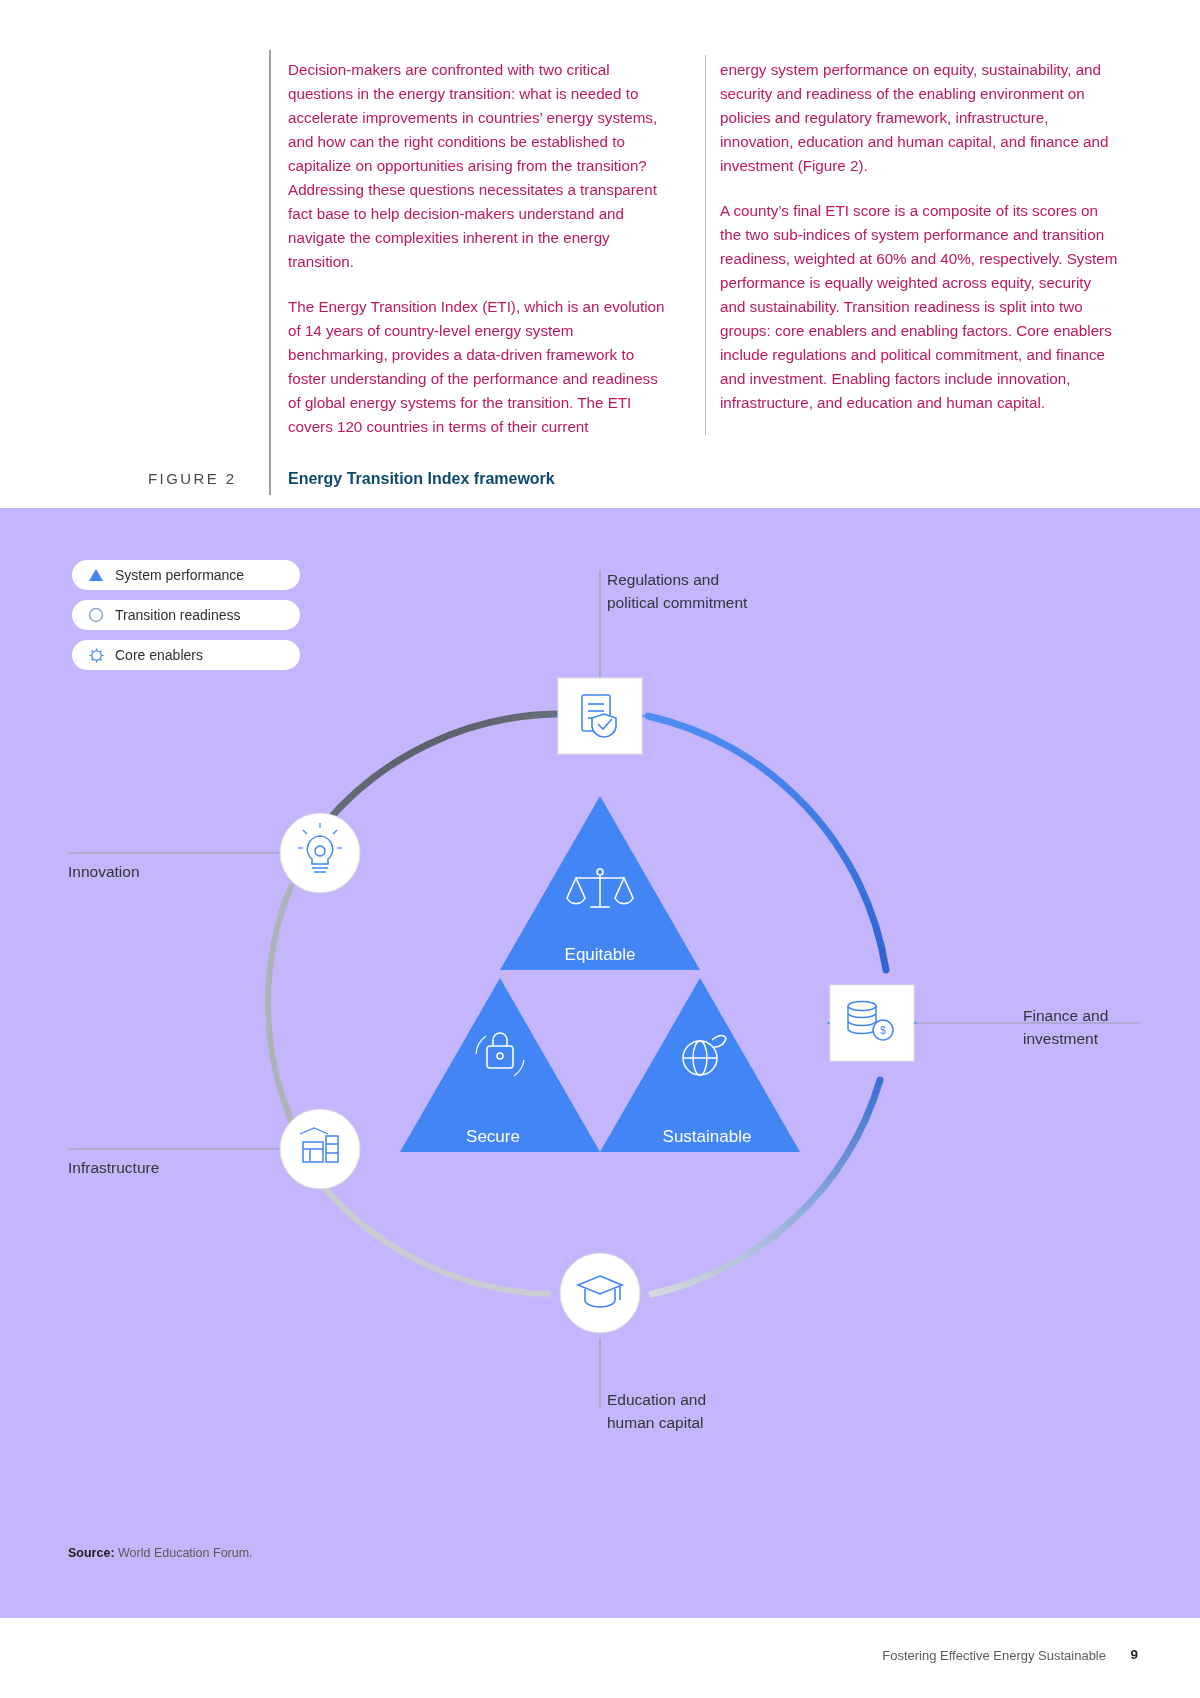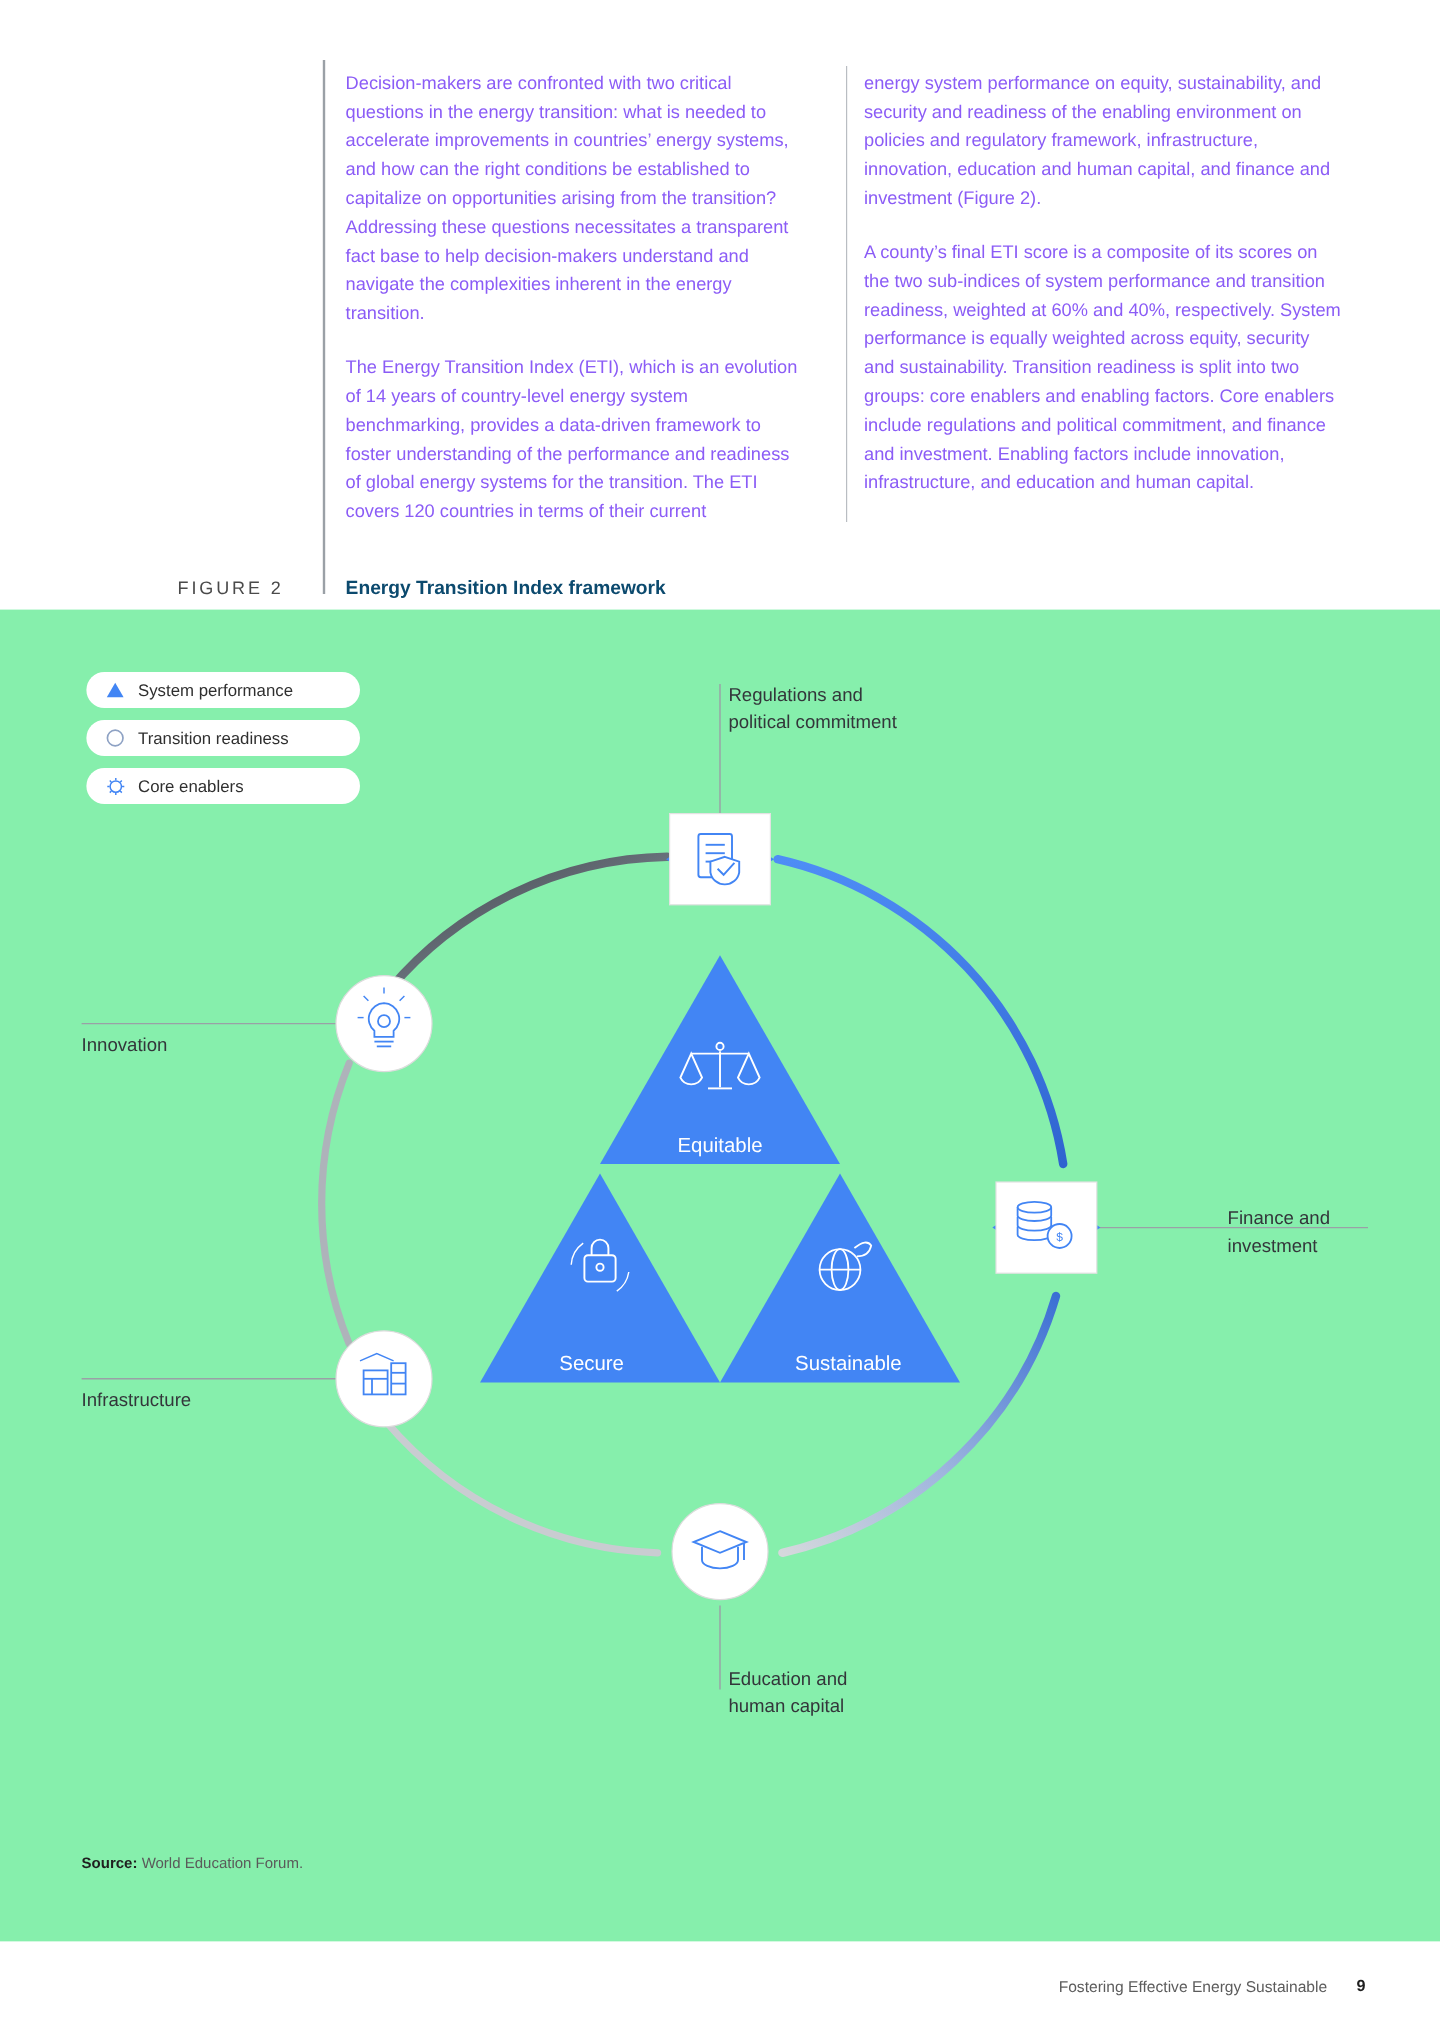--- a/index.html
+++ b/index.html
@@ -45,7 +45,7 @@
     width: 386px;
     font-size: 15.2px;
     line-height: 24px;
-    color: #8b5cf6;
+    color: #be185d;
   }
   .text-col.left { left: 288px; top: 58px; }
   .text-col.right { left: 720px; top: 58px; width: 400px; }

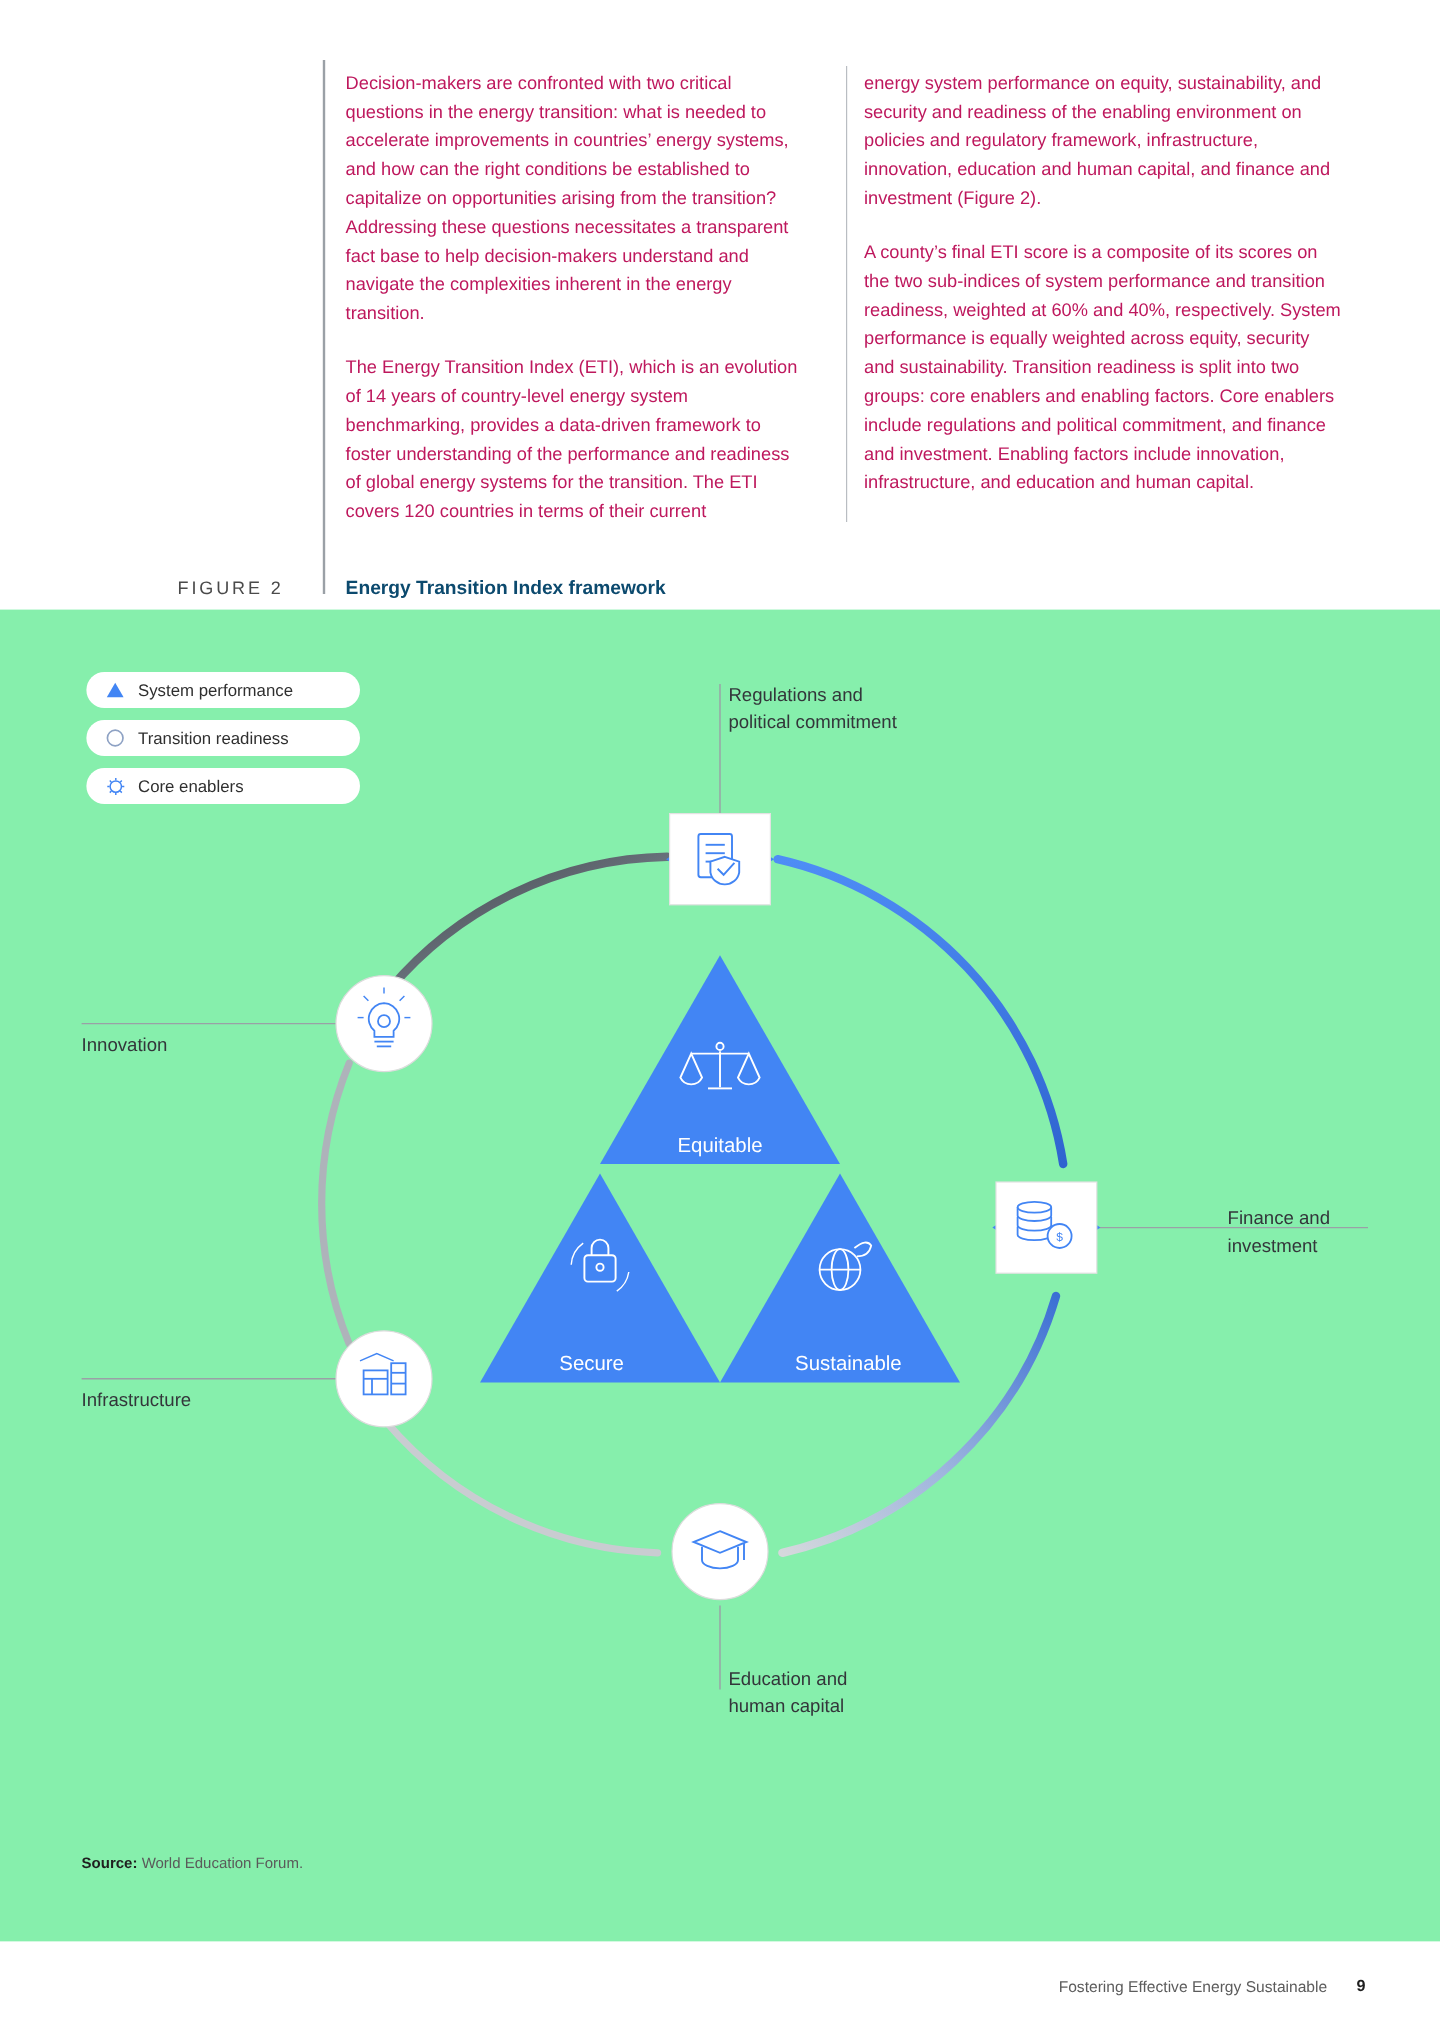--- a/index.html
+++ b/index.html
@@ -56,7 +56,7 @@
   .figure-label-row {
     position: absolute;
     left: 148px;
-    top: 480px;
+    top: 468px;
     width: 900px;
     height: 28px;
     text-align: center;

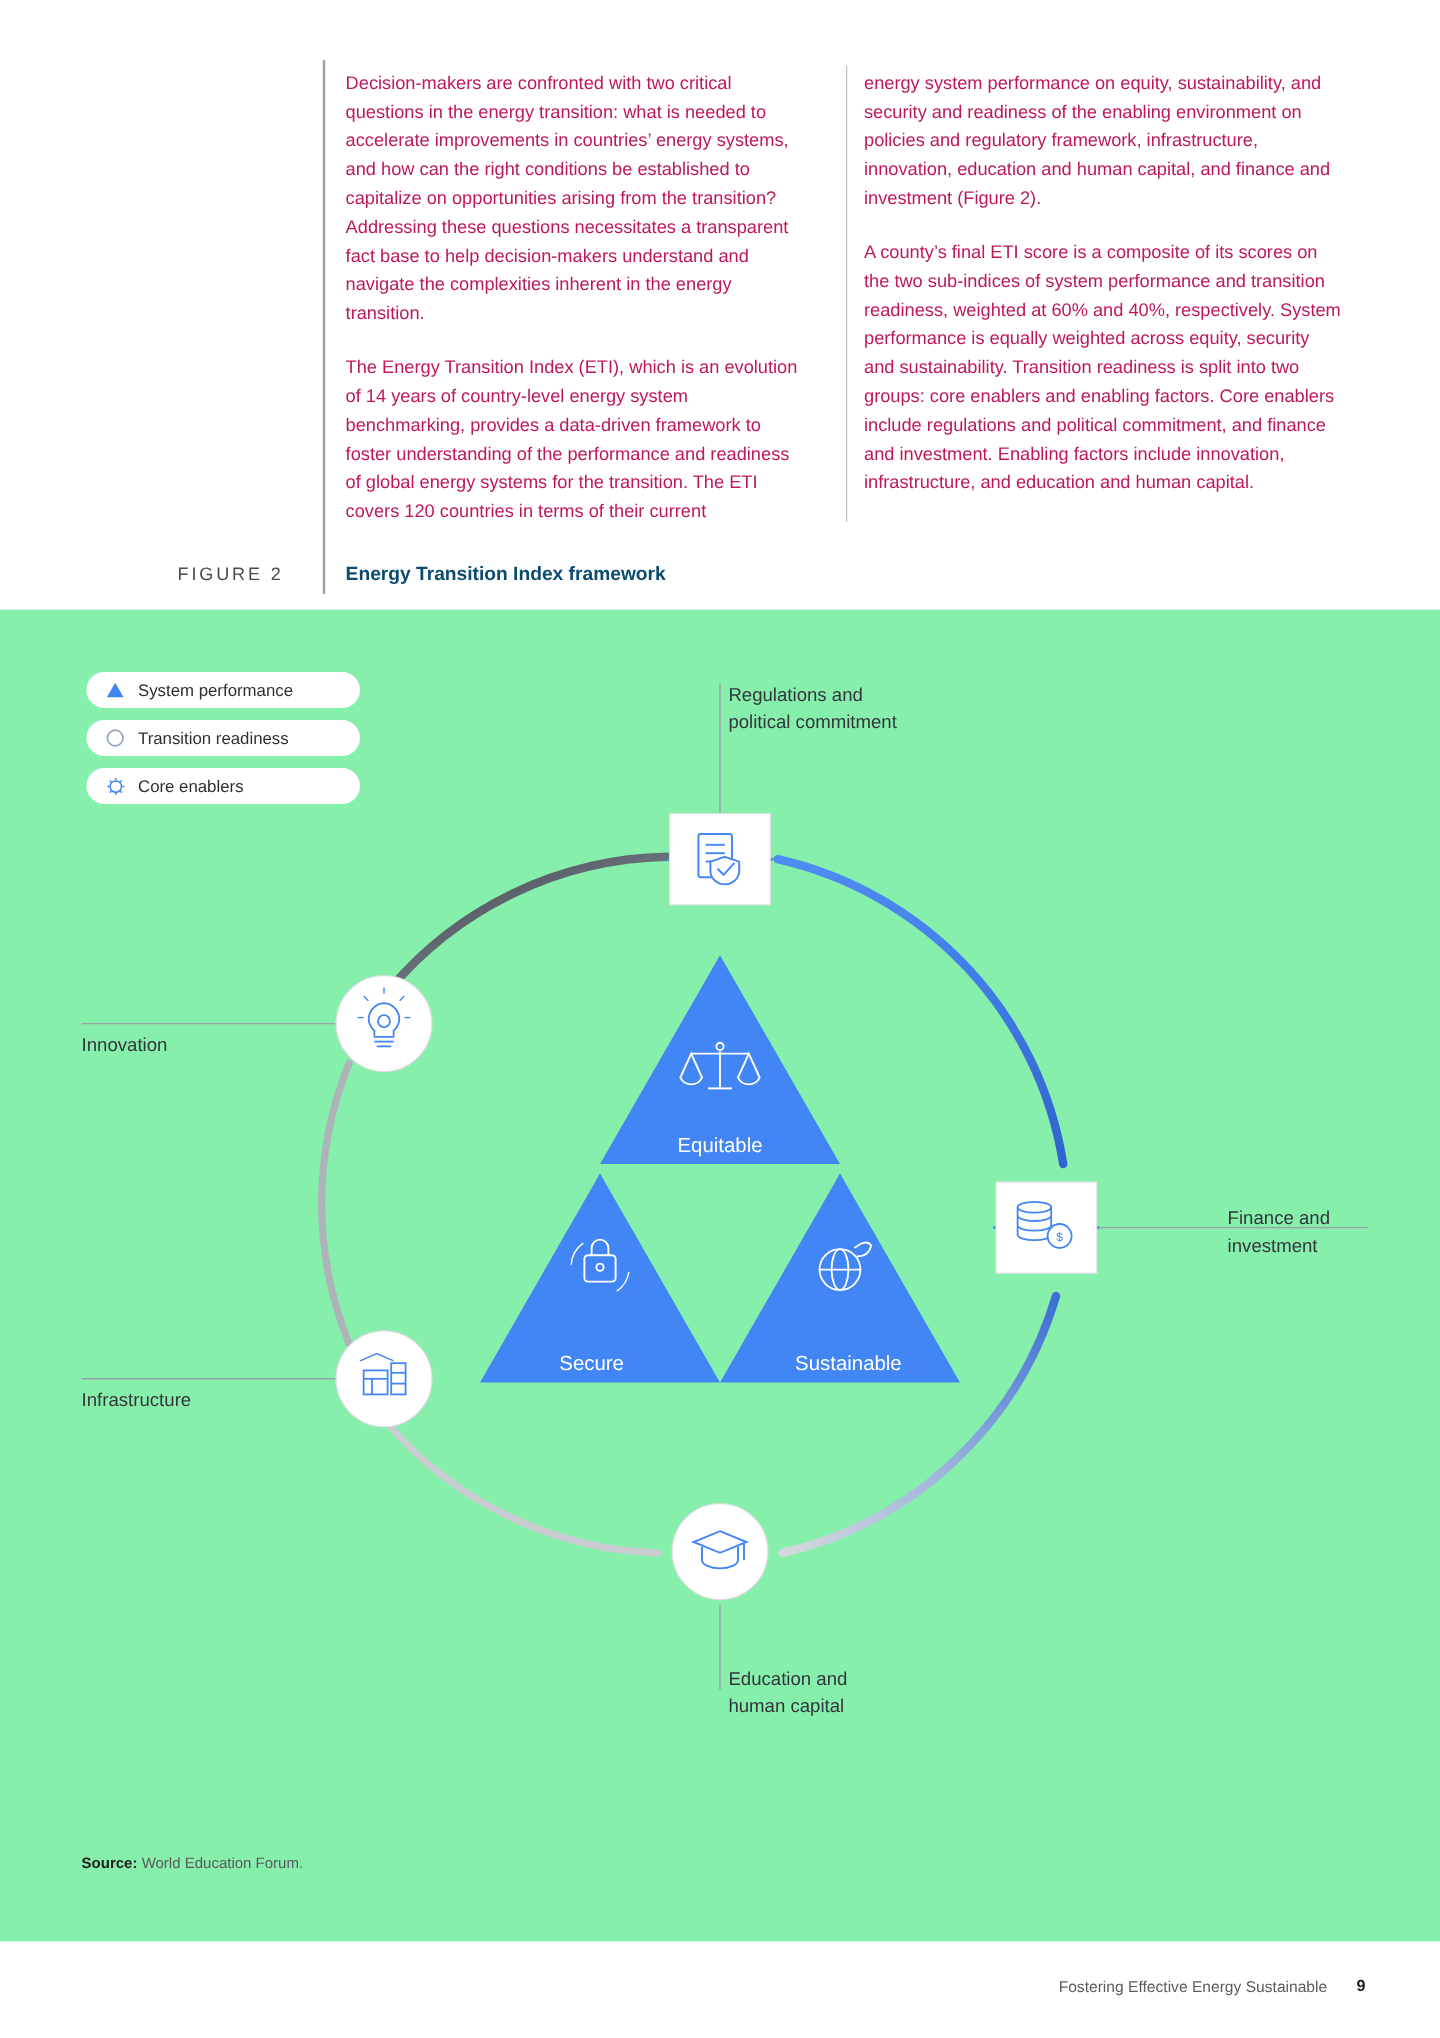--- a/index.html
+++ b/index.html
@@ -86,7 +86,7 @@
     top: 508px;
     width: 1200px;
     height: 1110px;
-    background: #86efac;
+    background: #c4b5fd;
   }
 
   

